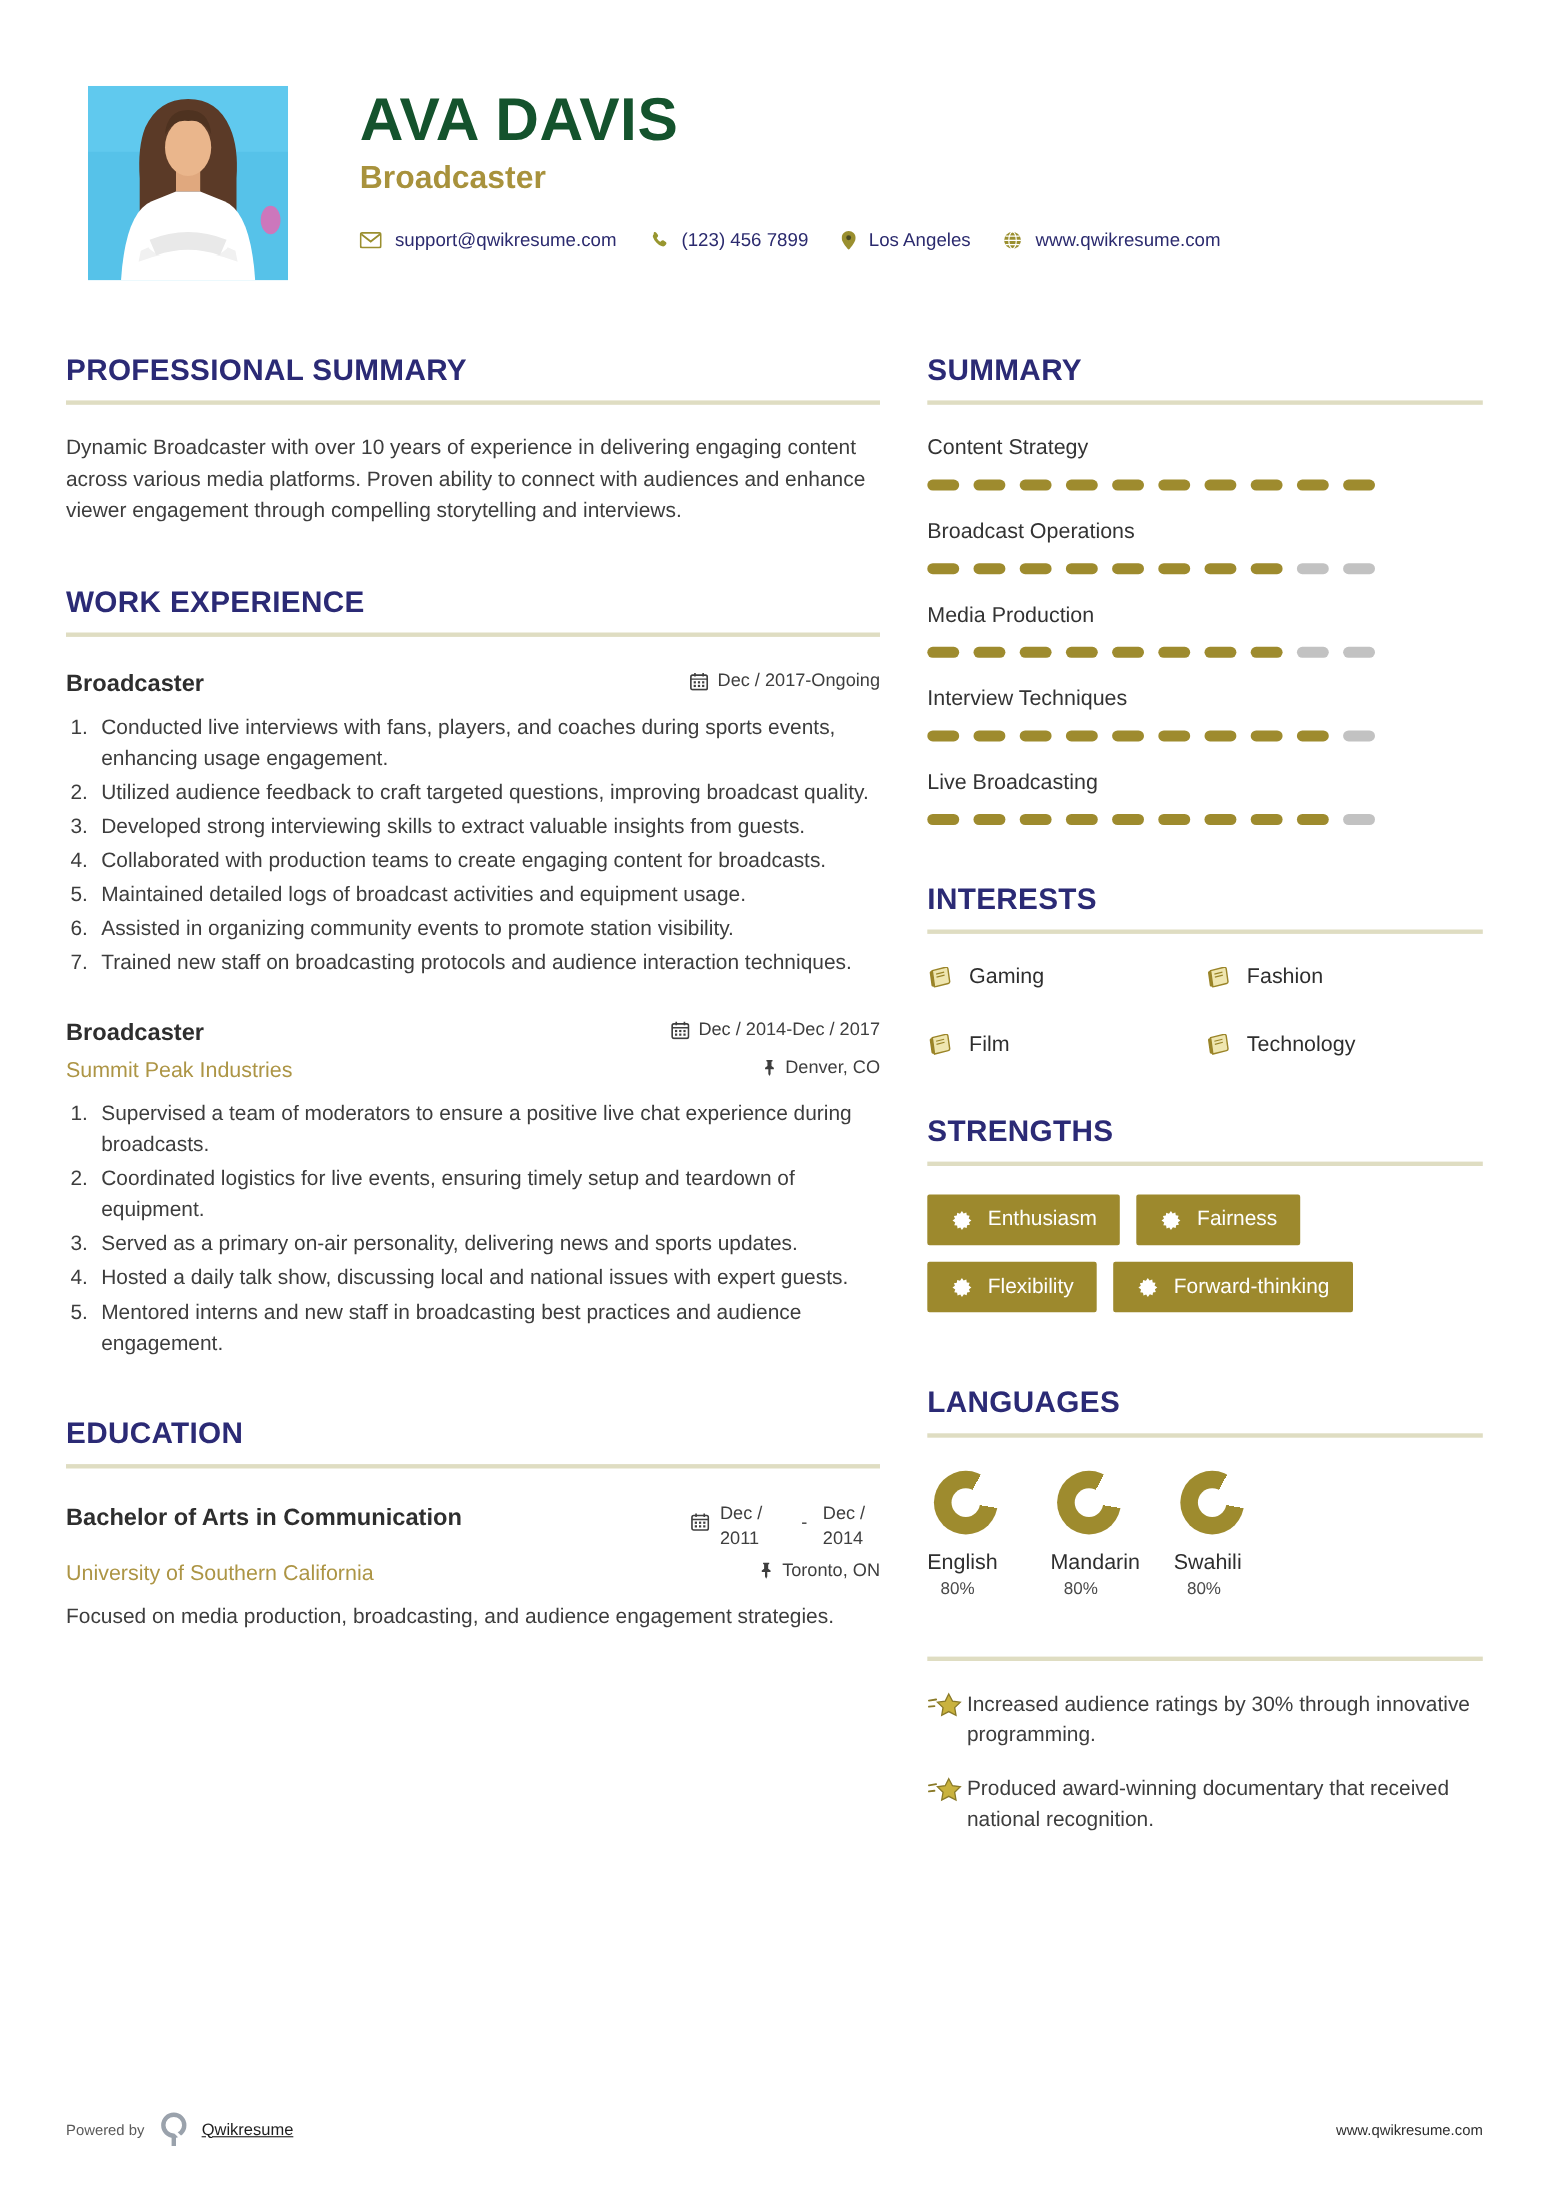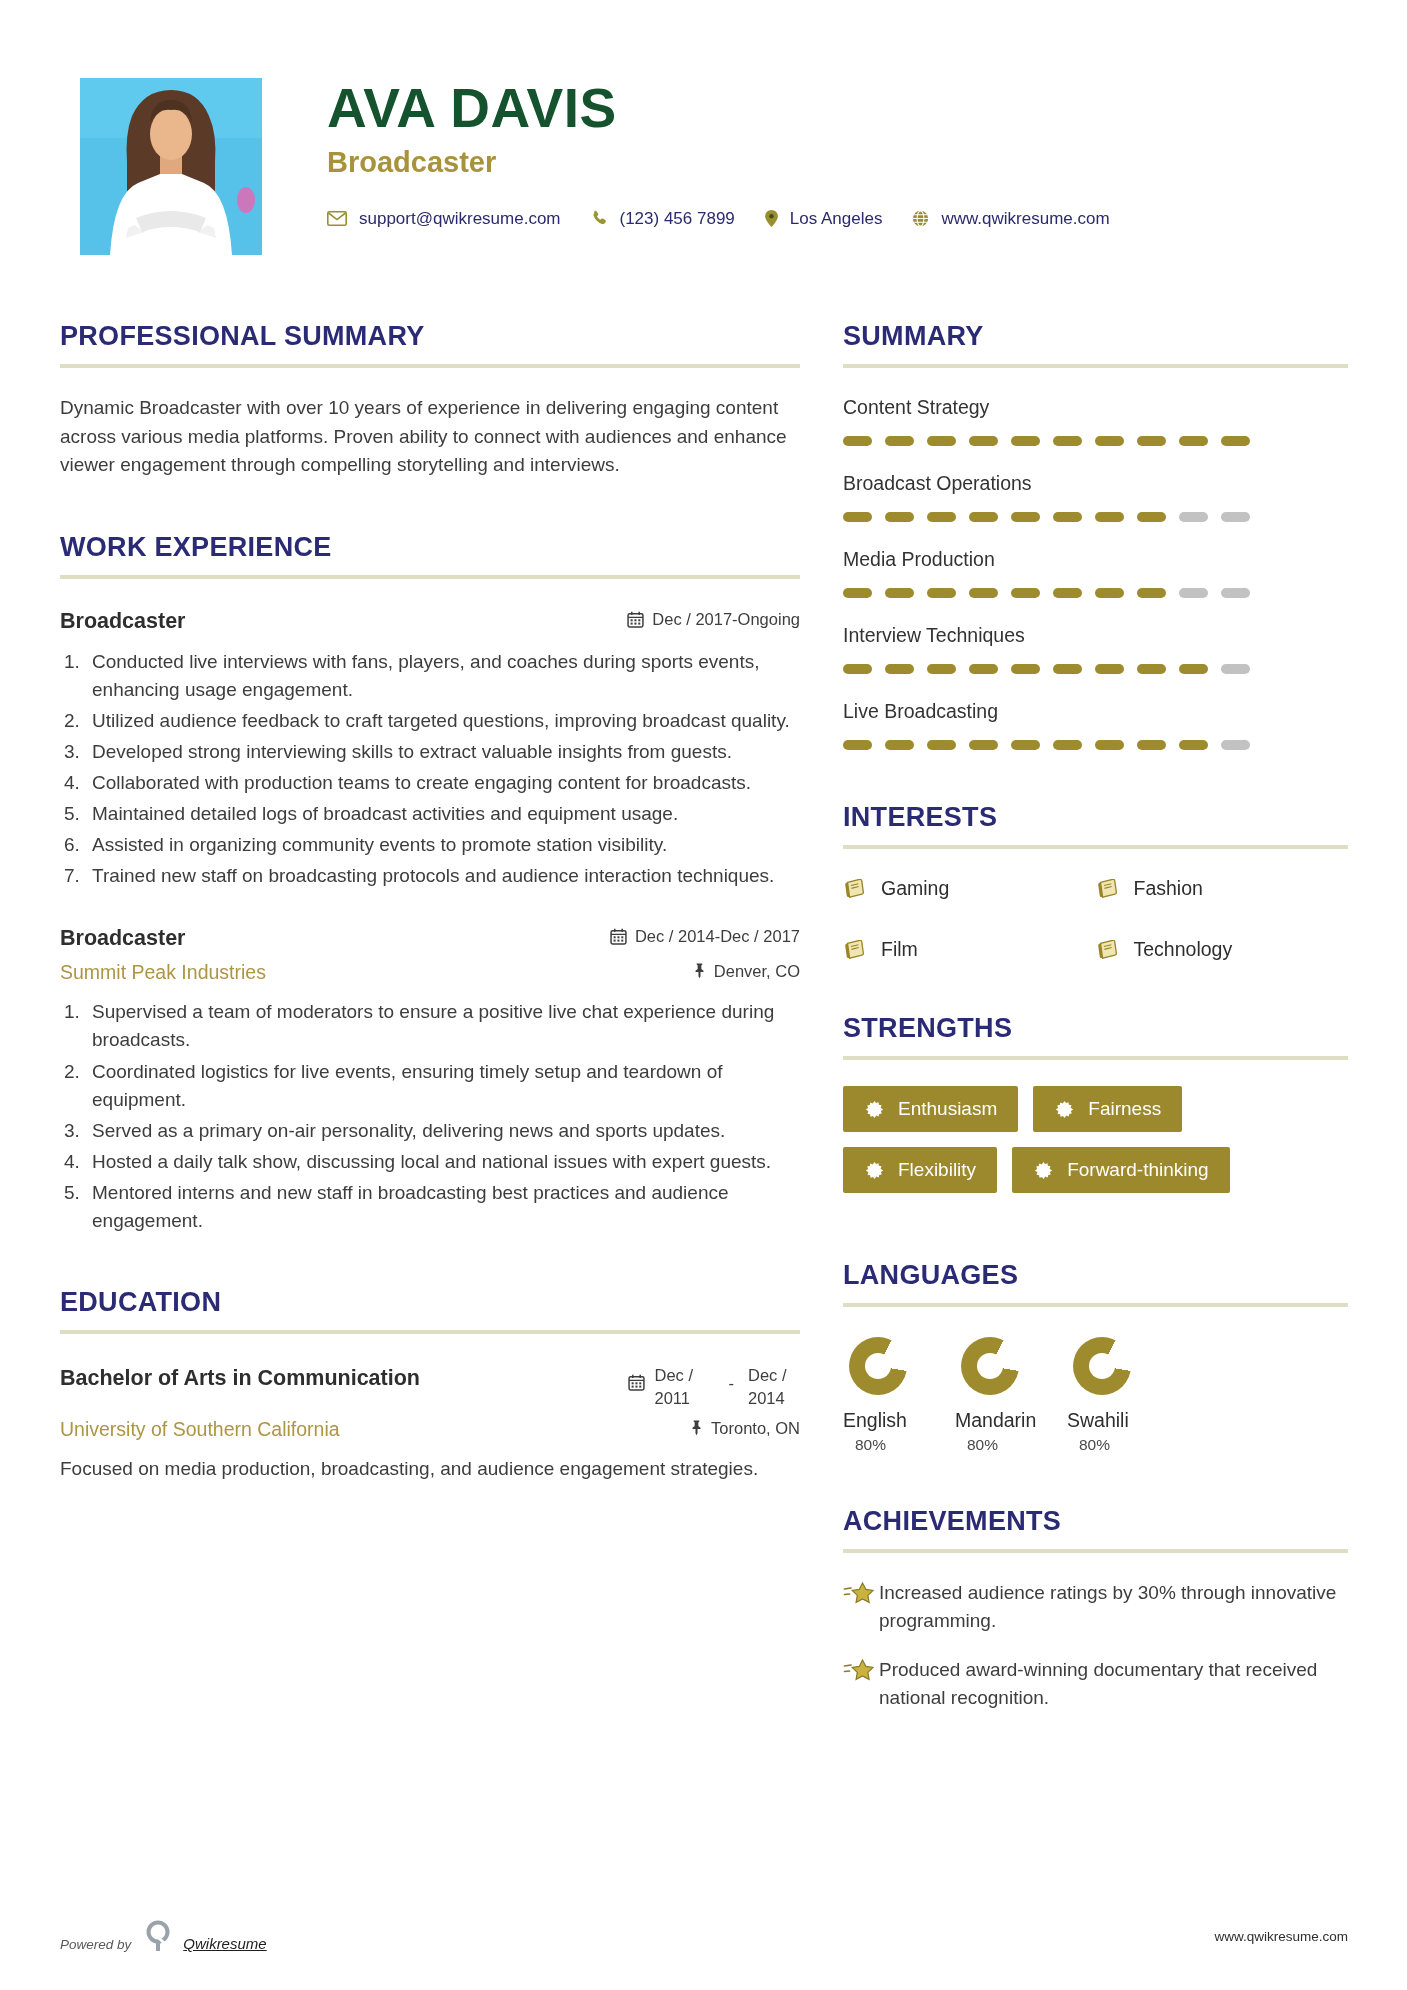--- a/index.html
+++ b/index.html
@@ -516,7 +516,6 @@
       </section>
 
       <section class="block">
-        <h2 class="sec">ACHIEVEMENTS</h2>
         <div class="rule"></div>
         <div class="achievements" id="achievements">
   <div class="ach">

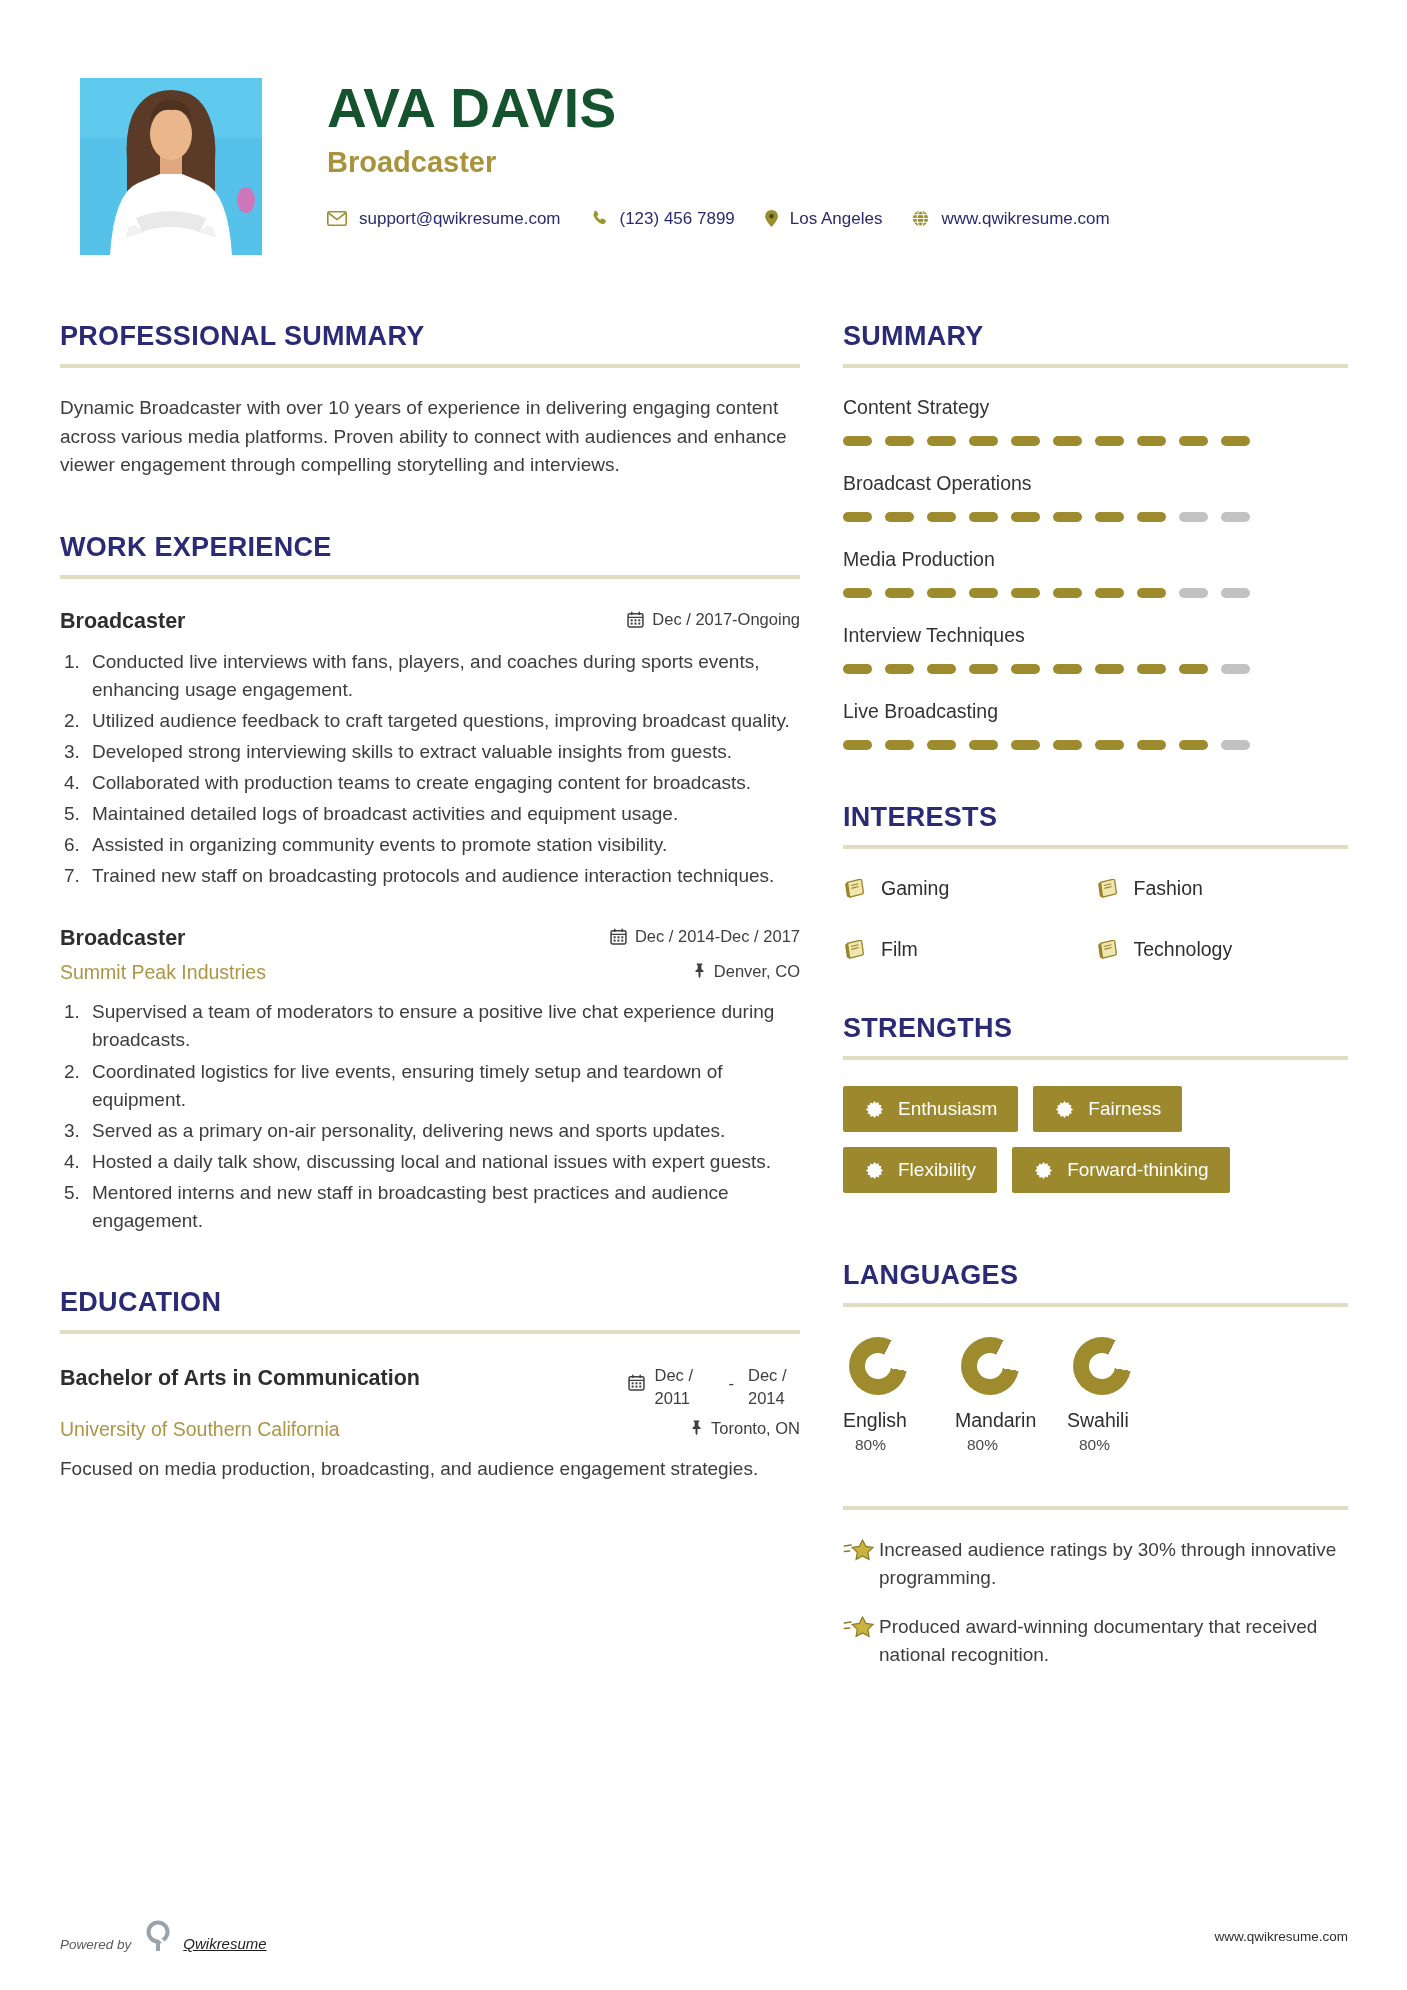--- a/index.html
+++ b/index.html
@@ -79,7 +79,7 @@
 
   
   .footer { position:absolute; left:60px; right:59px; bottom:38px; display:flex; justify-content:space-between; align-items:center; }
-  .powered { display:flex; align-items:flex-end; font-size:13.5px; color:#5a5a5a;font-style:italic; }
+  .powered { display:flex; align-items:center; font-size:13.5px; color:#5a5a5a; }
   .powered .qlogo { margin:0 10px 0 14px; display:inline-flex; }
   .brand-link { color:#1e1e1e; font-size:15px; font-weight:500; text-decoration:underline; }
   .site-link { font-size:13.5px; color:#2e2e2e; }

